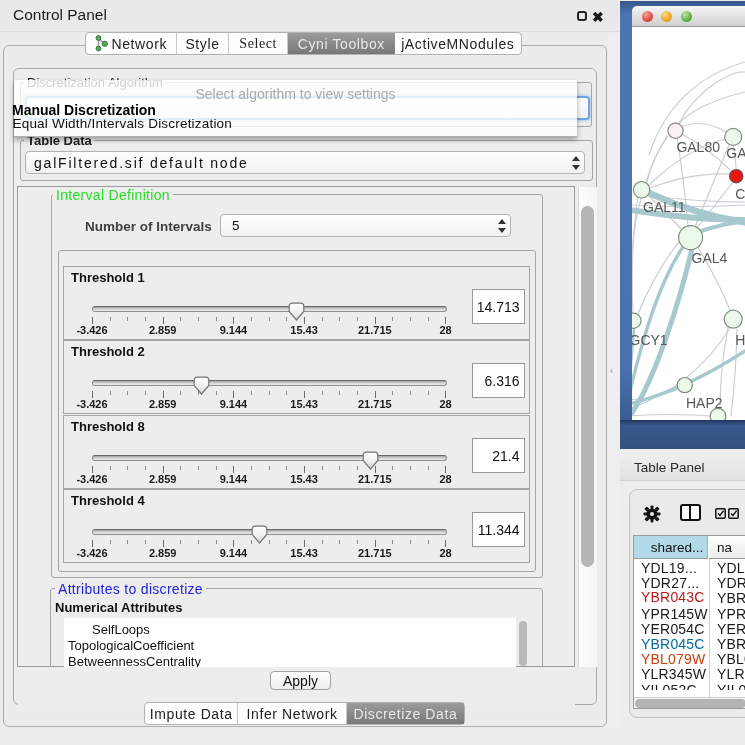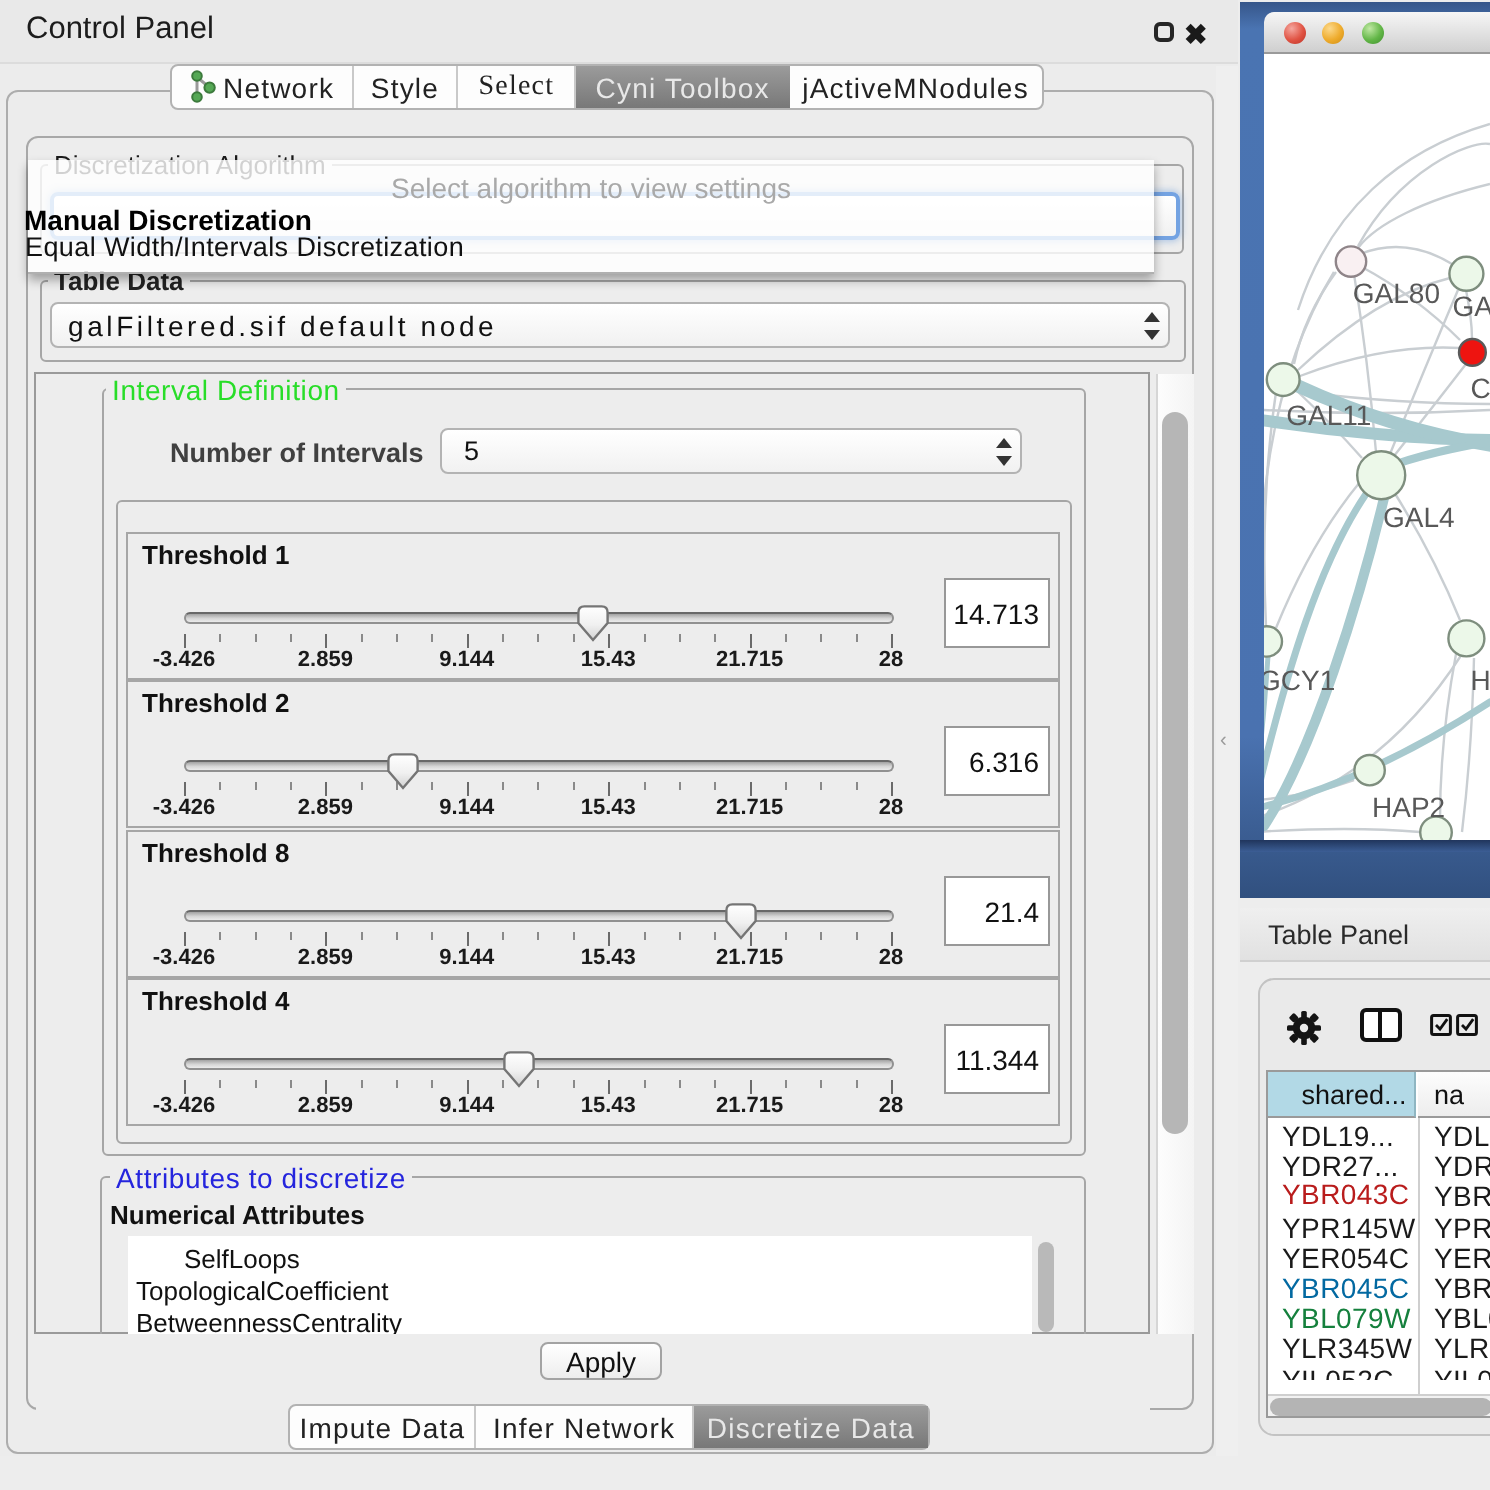--- a/index.html
+++ b/index.html
@@ -365,7 +365,7 @@
 <div style="position:absolute; left:83px; top:84.8px; font-size:14px; letter-spacing:0.2px; color:#1a1a1a;">YER0</div>
 <div style="position:absolute; left:7px; top:100.0px; font-size:14px; letter-spacing:0.2px; color:#0369a1;">YBR045C</div>
 <div style="position:absolute; left:83px; top:100.0px; font-size:14px; letter-spacing:0.2px; color:#1a1a1a;">YBR0</div>
-<div style="position:absolute; left:7px; top:115.2px; font-size:14px; letter-spacing:0.2px; color:#15803d;">YBL079W</div>
+<div style="position:absolute; left:7px; top:115.2px; font-size:14px; letter-spacing:0.2px; color:#c2410c;">YBL079W</div>
 <div style="position:absolute; left:83px; top:115.2px; font-size:14px; letter-spacing:0.2px; color:#1a1a1a;">YBL0</div>
 <div style="position:absolute; left:7px; top:130.4px; font-size:14px; letter-spacing:0.2px; color:#1a1a1a;">YLR345W</div>
 <div style="position:absolute; left:83px; top:130.4px; font-size:14px; letter-spacing:0.2px; color:#1a1a1a;">YLR3</div>

